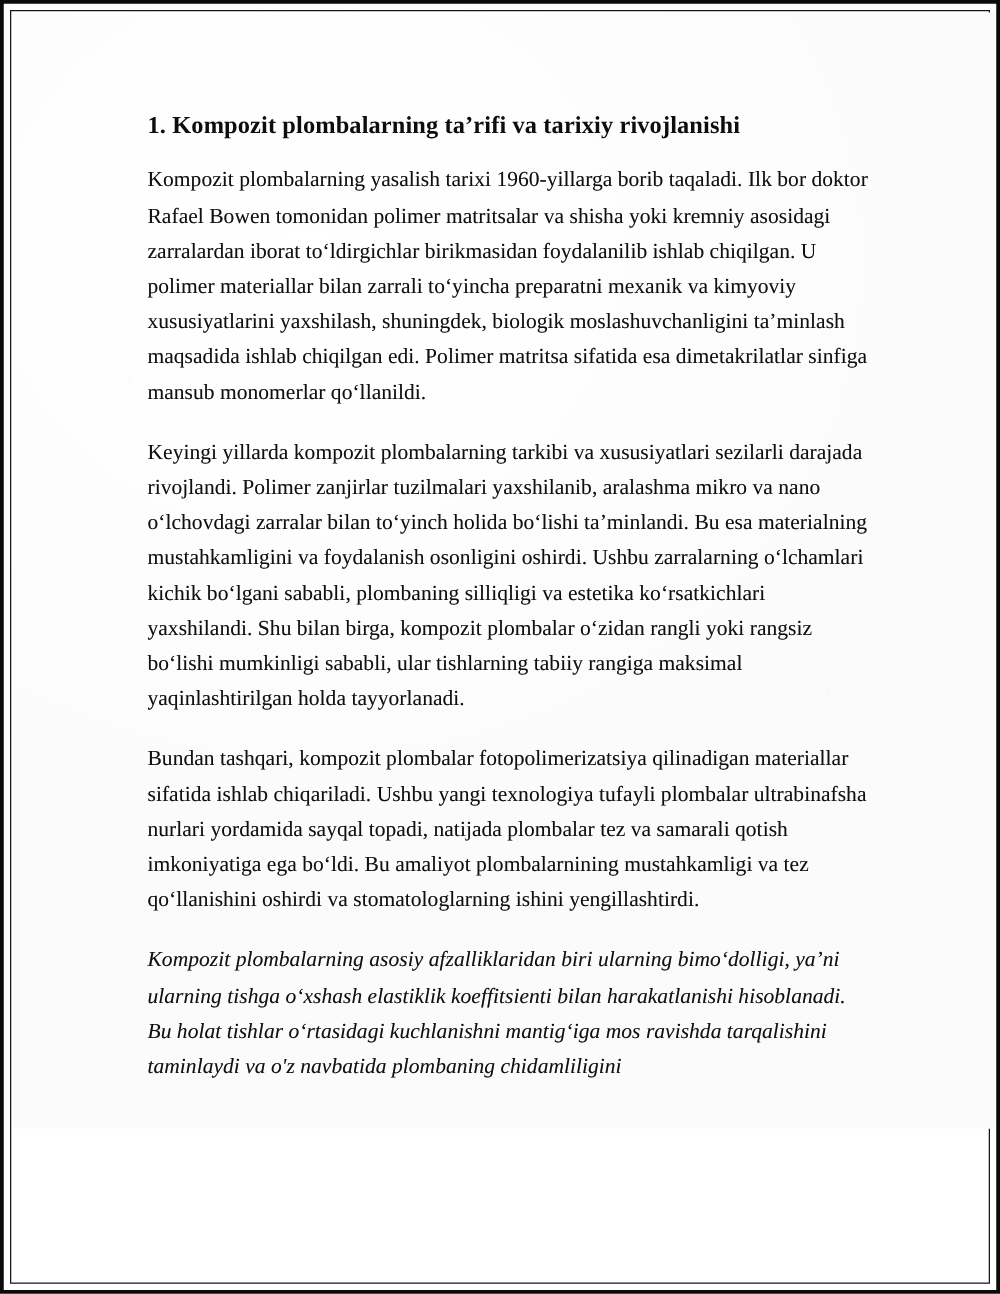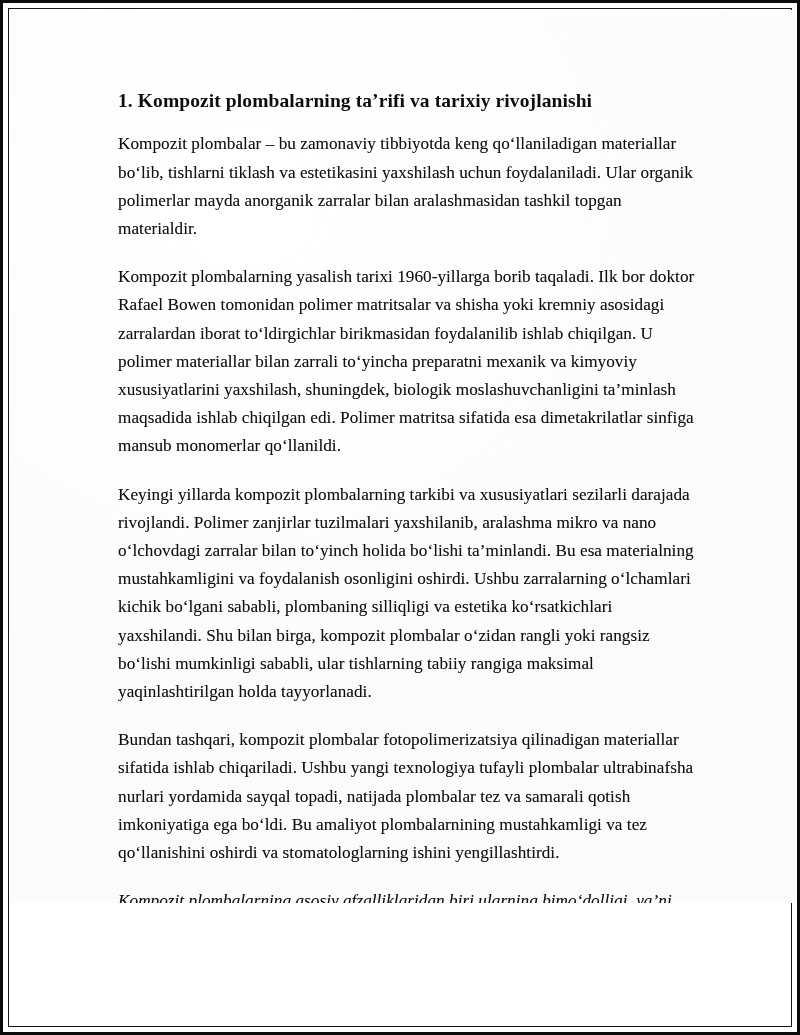--- a/index.html
+++ b/index.html
@@ -102,7 +102,6 @@
 
       <h1 class="doc-heading">1. Kompozit plombalarning ta’rifi va tarixiy rivojlanishi</h1>
 
-      <p class="doc-paragraph">Kompozit plombalar – bu zamonaviy tibbiyotda keng qoʻllaniladigan materiallar boʻlib, tishlarni tiklash va estetikasini yaxshilash uchun foydalaniladi. Ular organik polimerlar mayda anorganik zarralar bilan aralashmasidan tashkil topgan materialdir.</p>
 
       <p class="doc-paragraph">Kompozit plombalarning yasalish tarixi 1960-yillarga borib taqaladi. Ilk bor doktor Rafael Bowen tomonidan polimer matritsalar va shisha yoki kremniy asosidagi zarralardan iborat toʻldirgichlar birikmasidan foydalanilib ishlab chiqilgan. U polimer materiallar bilan zarrali toʻyincha preparatni mexanik va kimyoviy xususiyatlarini yaxshilash, shuningdek, biologik moslashuvchanligini ta’minlash maqsadida ishlab chiqilgan edi. Polimer matritsa sifatida esa dimetakrilatlar sinfiga mansub monomerlar qoʻllanildi.</p>
 

